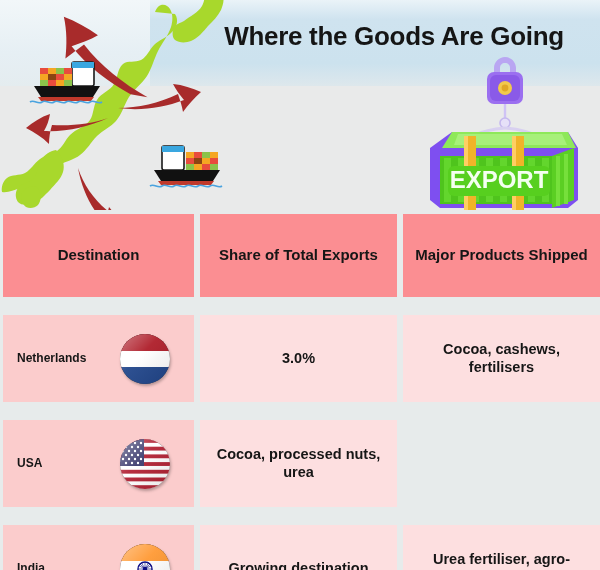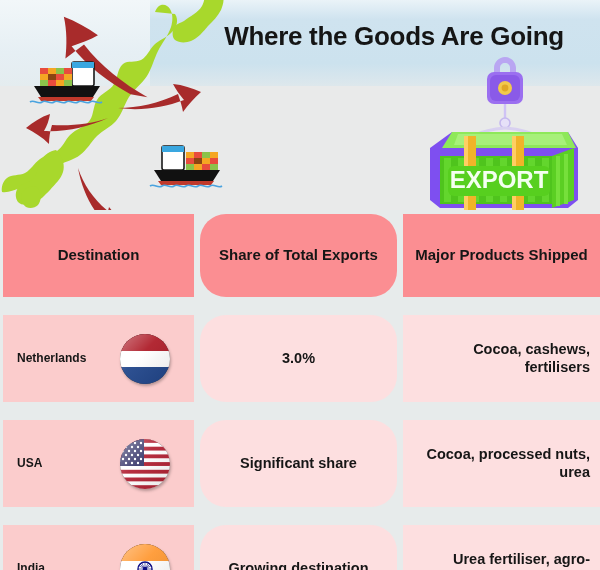--- a/index.html
+++ b/index.html
@@ -94,7 +94,7 @@
     line-height: 1.22;
   }
   .c1 { width: 191px; flex: 0 0 191px; }
-  .c2 { width: 197px; flex: 0 0 197px; border-radius: 26px; }
+  .c2 { width: 197px; flex: 0 0 197px; }
   .c3 { width: 197px; flex: 0 0 197px; text-align: right; }
 
   .row-head .cell {

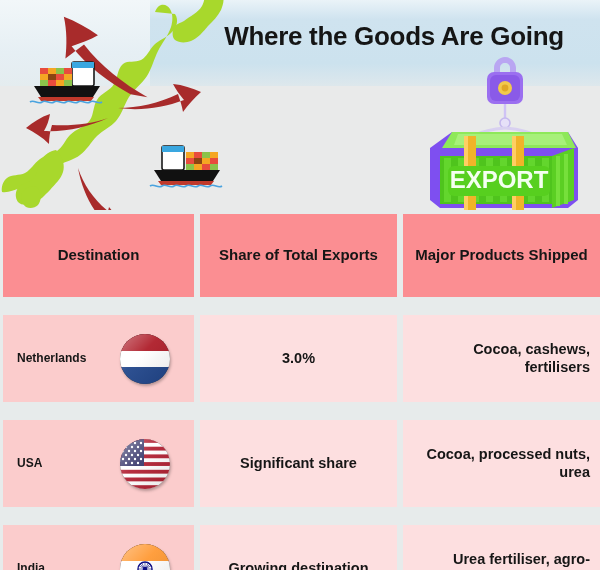--- a/index.html
+++ b/index.html
@@ -95,7 +95,7 @@
   }
   .c1 { width: 191px; flex: 0 0 191px; }
   .c2 { width: 197px; flex: 0 0 197px; }
-  .c3 { width: 197px; flex: 0 0 197px; text-align: right; }
+  .c3 { width: 197px; flex: 0 0 197px; }
 
   .row-head .cell {
     height: 83px;

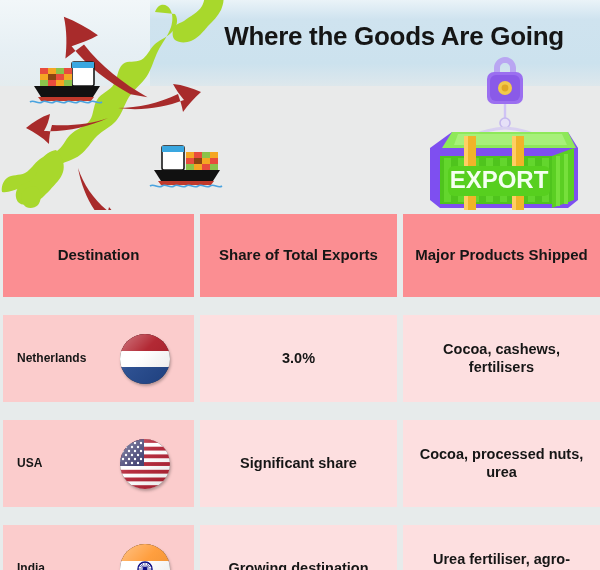--- a/index.html
+++ b/index.html
@@ -331,7 +331,6 @@
           </svg>
         </span>
       </div>
-      <div class="cell c2">Significant share</div>
       <div class="cell c3">Cocoa, processed nuts, urea</div>
     </div>
 

